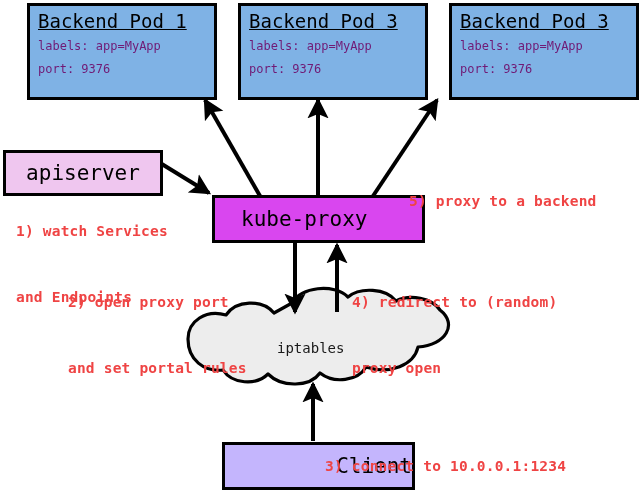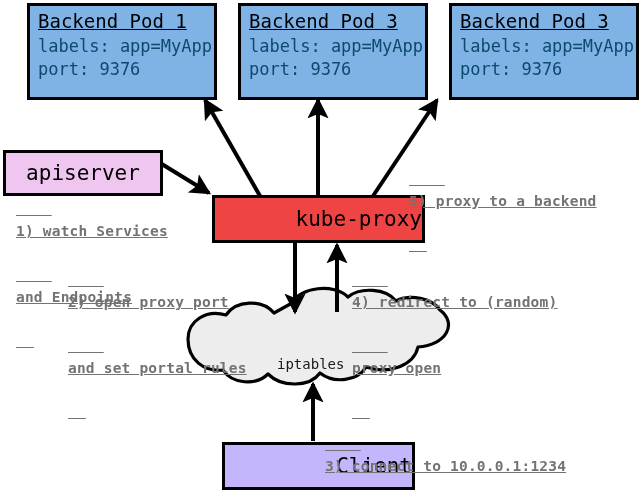--- a/index.html
+++ b/index.html
@@ -47,9 +47,9 @@
     text-decoration: underline;
   }
   .pod-line {
-    font-size: 17px;
+    font-size: 12px;
     line-height: 23px;
-    color: #0c4a6e;
+    color: #701a75;
     white-space: nowrap;
   }
   .apiserver {

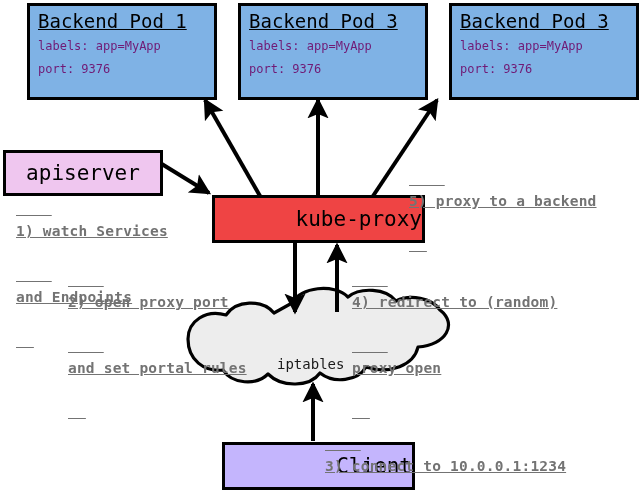--- a/index.html
+++ b/index.html
@@ -101,10 +101,9 @@
     font-size: 14.5px;
     line-height: 22px;
     font-weight: bold;
-    color: #737373;
+    color: #ef4444;
     white-space: pre;
     letter-spacing: 0.2px;
-    text-decoration: underline;
   }
 </style>
 </head>

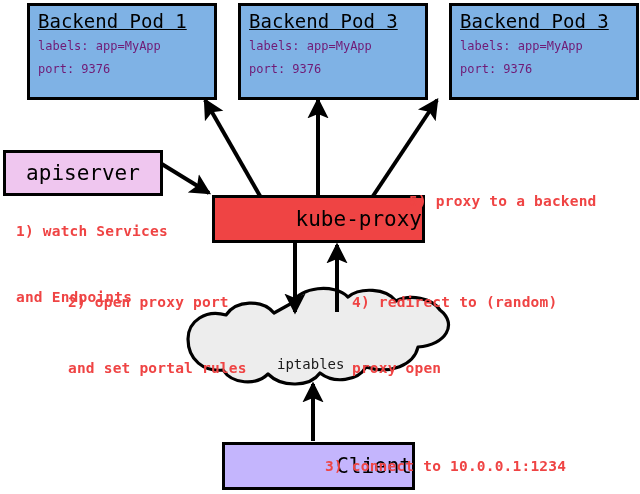--- a/index.html
+++ b/index.html
@@ -64,9 +64,10 @@
     white-space: nowrap;
   }
   .kubeproxy {
-    background: #ef4444;
-    align-items: flex-end;
-    justify-content: center;
+    background: #d946ef;
+    align-items: flex-start;
+    justify-content: center;
+    padding-left: 26px;
   }
   .kubeproxy-label {
     font-size: 21px;

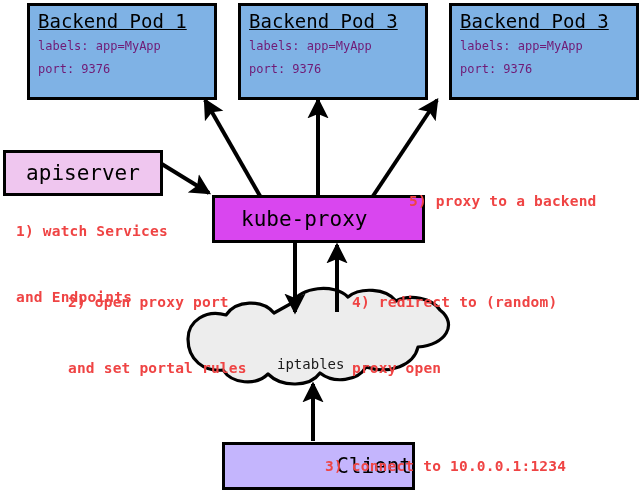--- a/index.html
+++ b/index.html
@@ -94,7 +94,6 @@
     line-height: 16px;
     color: #1a1a1a;
     white-space: nowrap;
-    margin-top: 16px;
   }
   .step {
     position: absolute;

